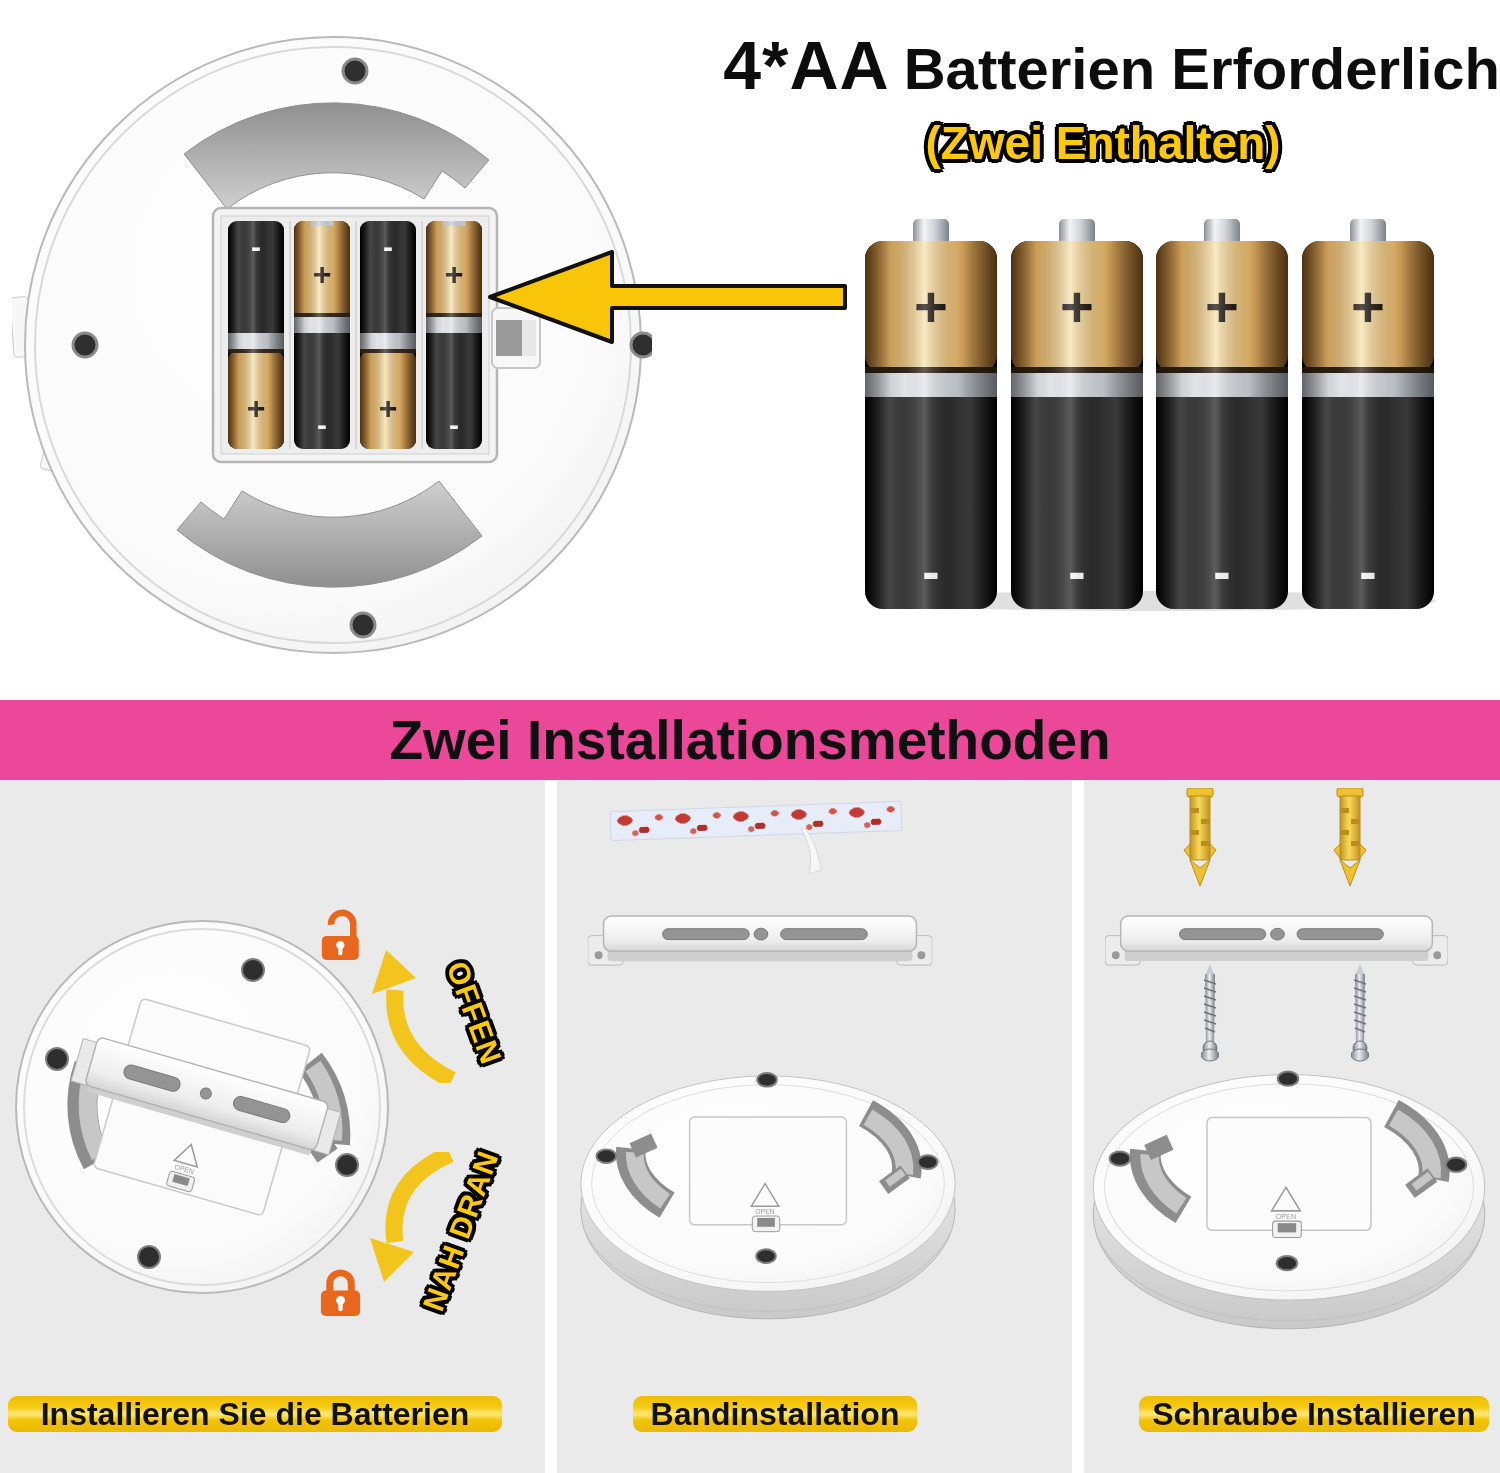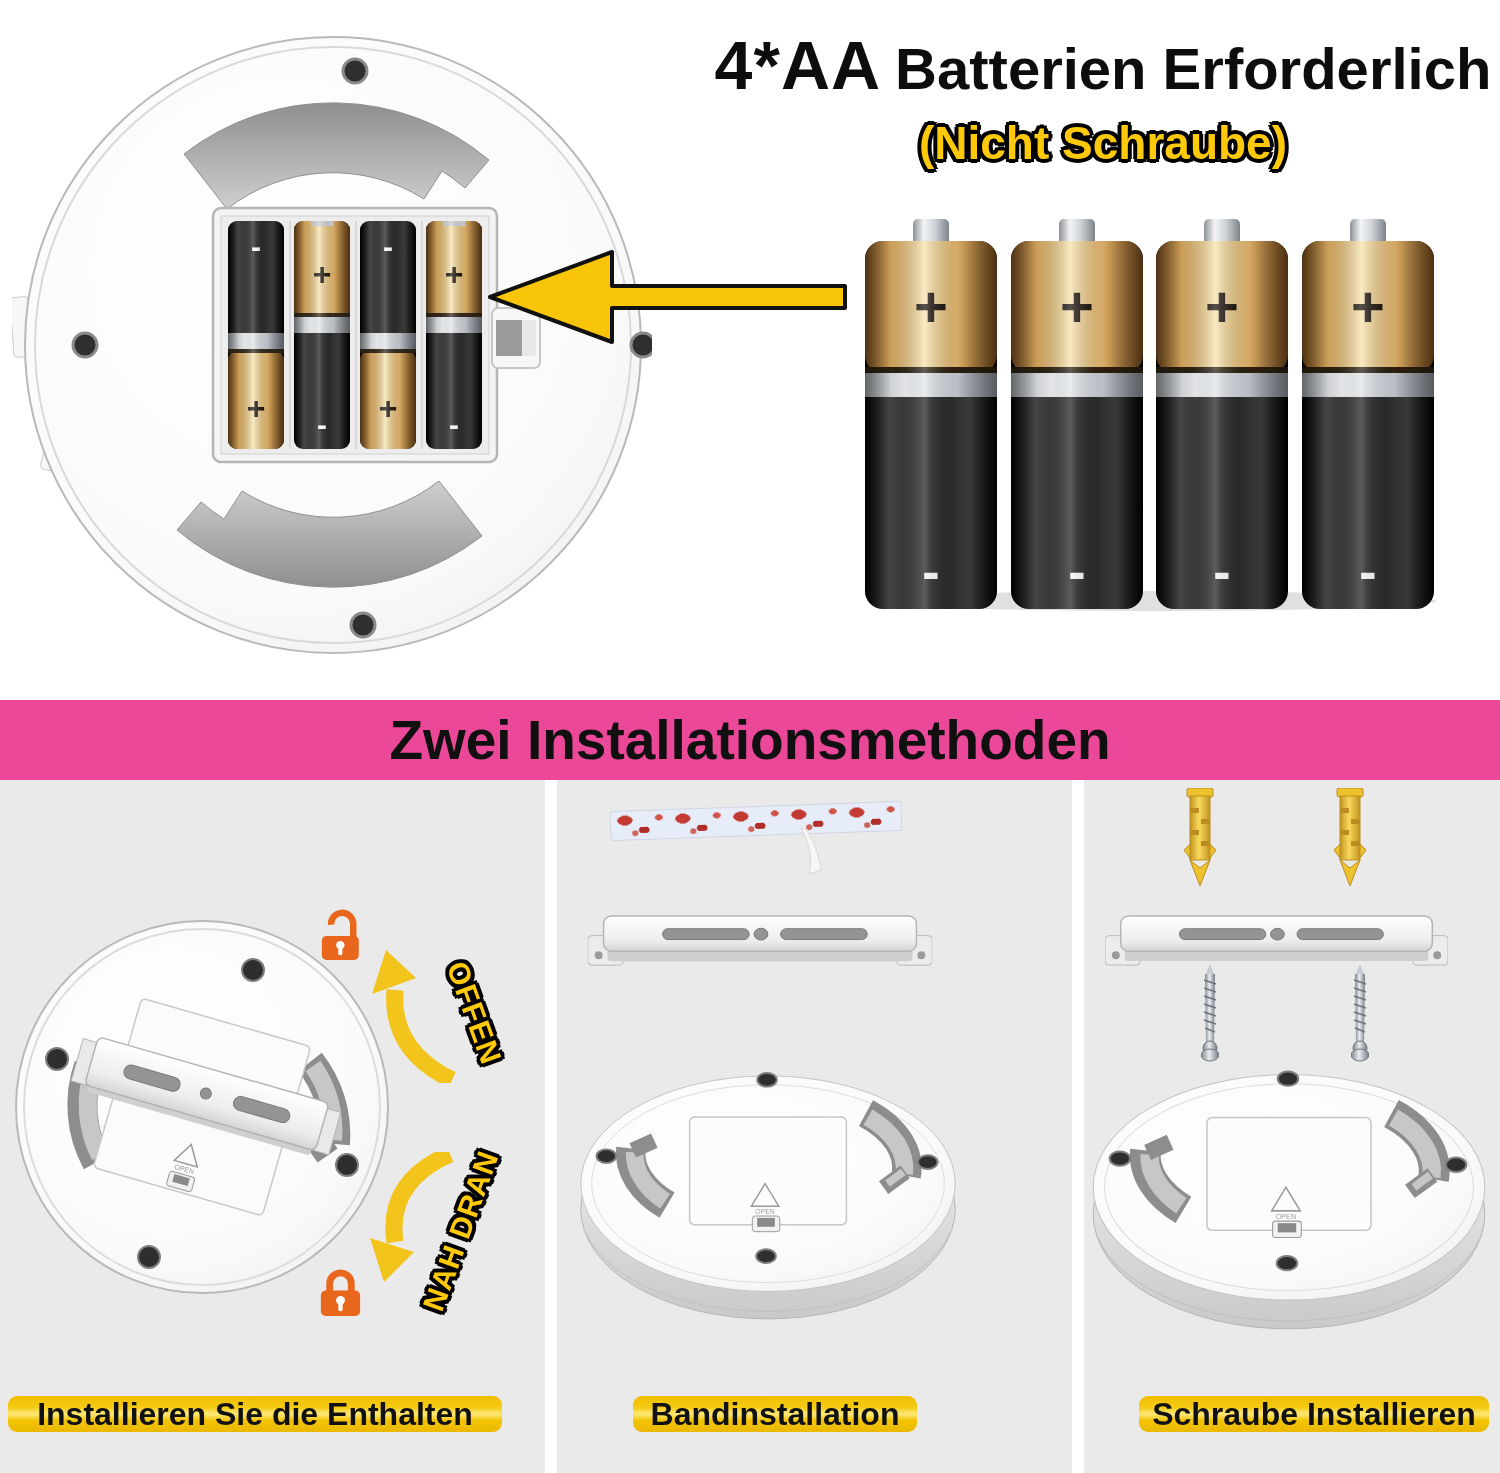--- a/index.html
+++ b/index.html
@@ -10,7 +10,7 @@
   svg text{font-family:"Liberation Sans", sans-serif;}
 
   
-  .title{left:706px;top:26px;width:794px;text-align:center;color:#0d0d0d;white-space:nowrap;}
+  .title{left:706px;top:26px;width:794px;text-align:right;color:#0d0d0d;white-space:nowrap;}
   .title .hl{font-size:68px;font-weight:900;letter-spacing:1px;}
   .title .rest{font-size:58px;font-weight:bold;margin-left:14px;}
   .yellow-outline{

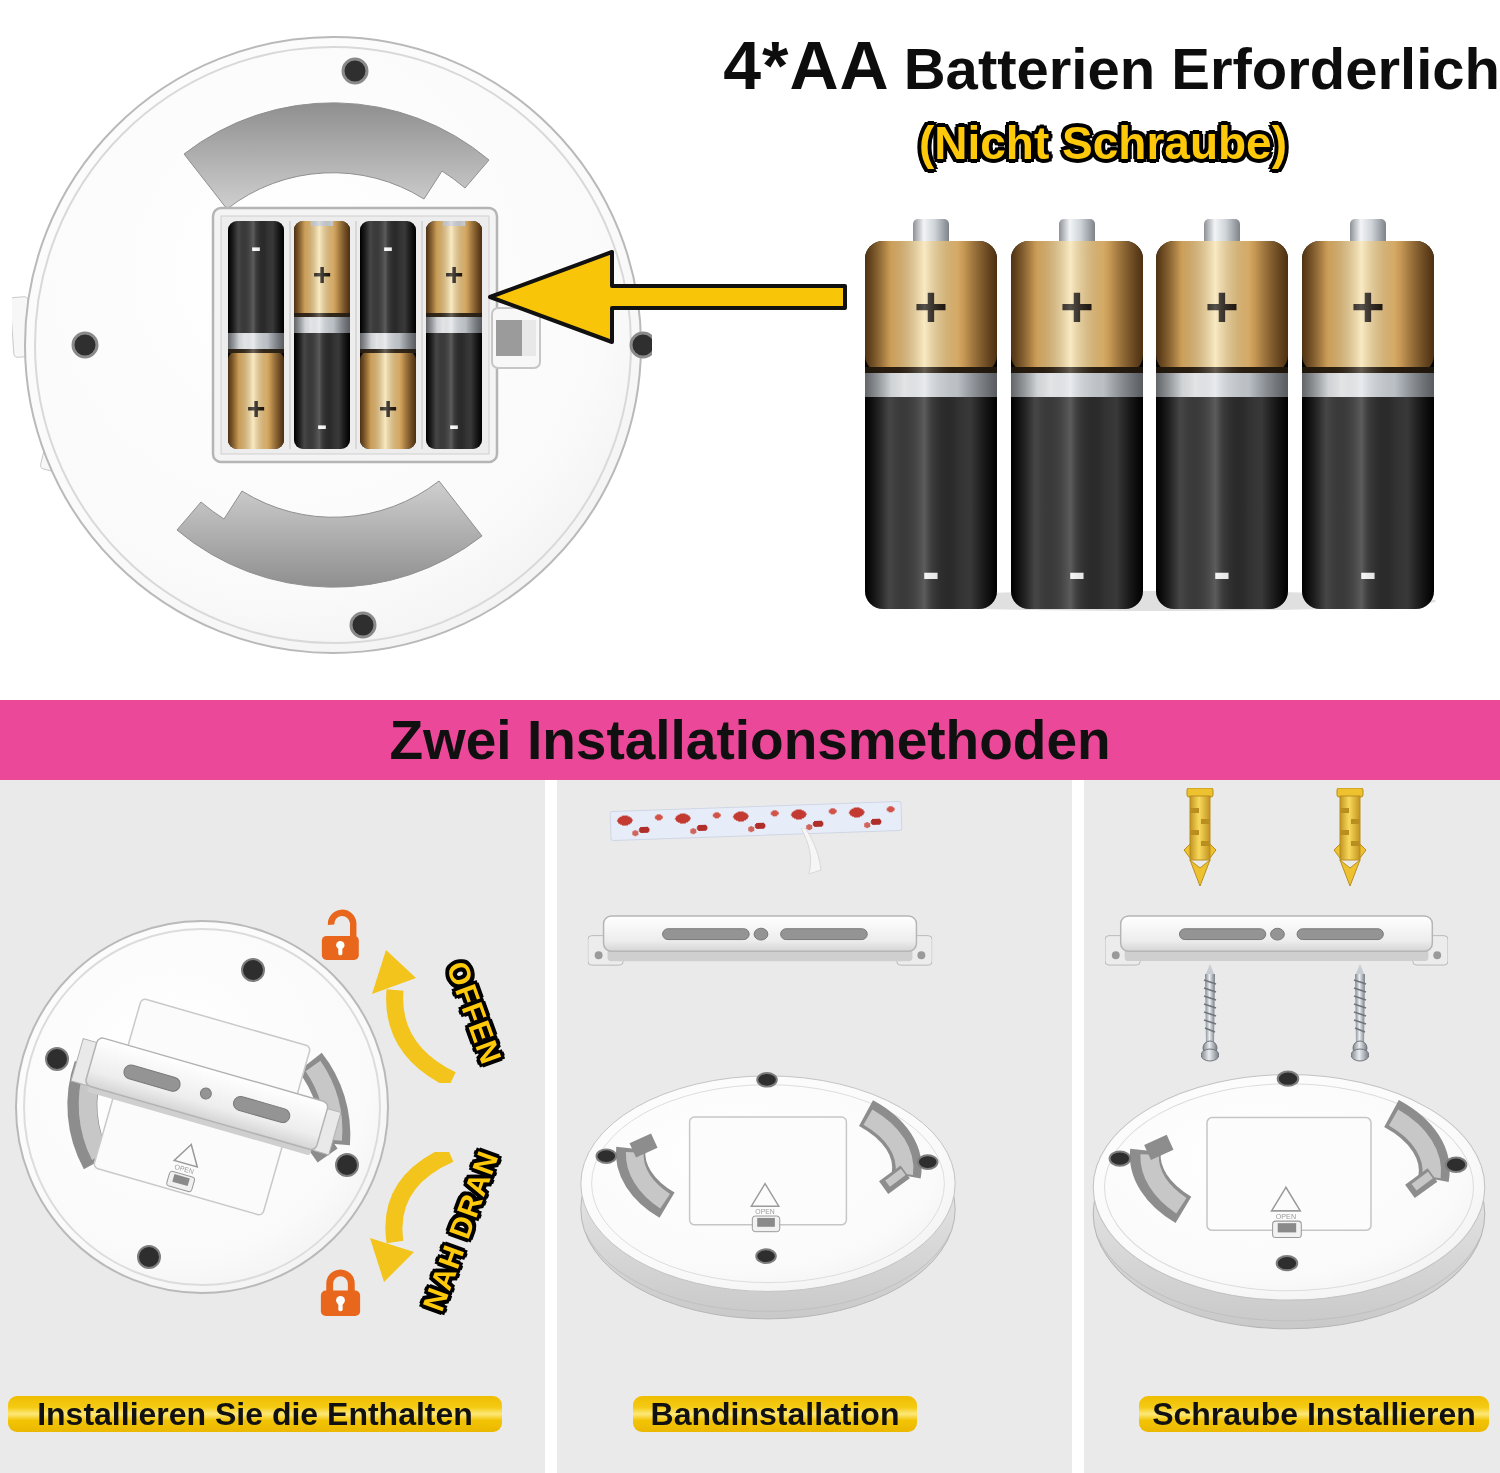--- a/index.html
+++ b/index.html
@@ -229,7 +229,7 @@
   <div class="abs title">
     <span class="hl">4*AA</span><span class="rest">Batterien Erforderlich</span>
   </div>
-  <div class="abs subtitle yellow-outline">(Nicht Schraube)</div>
+  <div class="abs subtitle yellow-outline">(Zwei Enthalten)</div>
 
   <svg class="abs" style="left:12px;top:25px" width="640" height="640" viewBox="0 0 640 640">
     <rect x="0" y="272" width="18" height="60" rx="4" fill="#f7f7f7" stroke="#c9c9c9" transform="rotate(-4 9 302)"></rect>

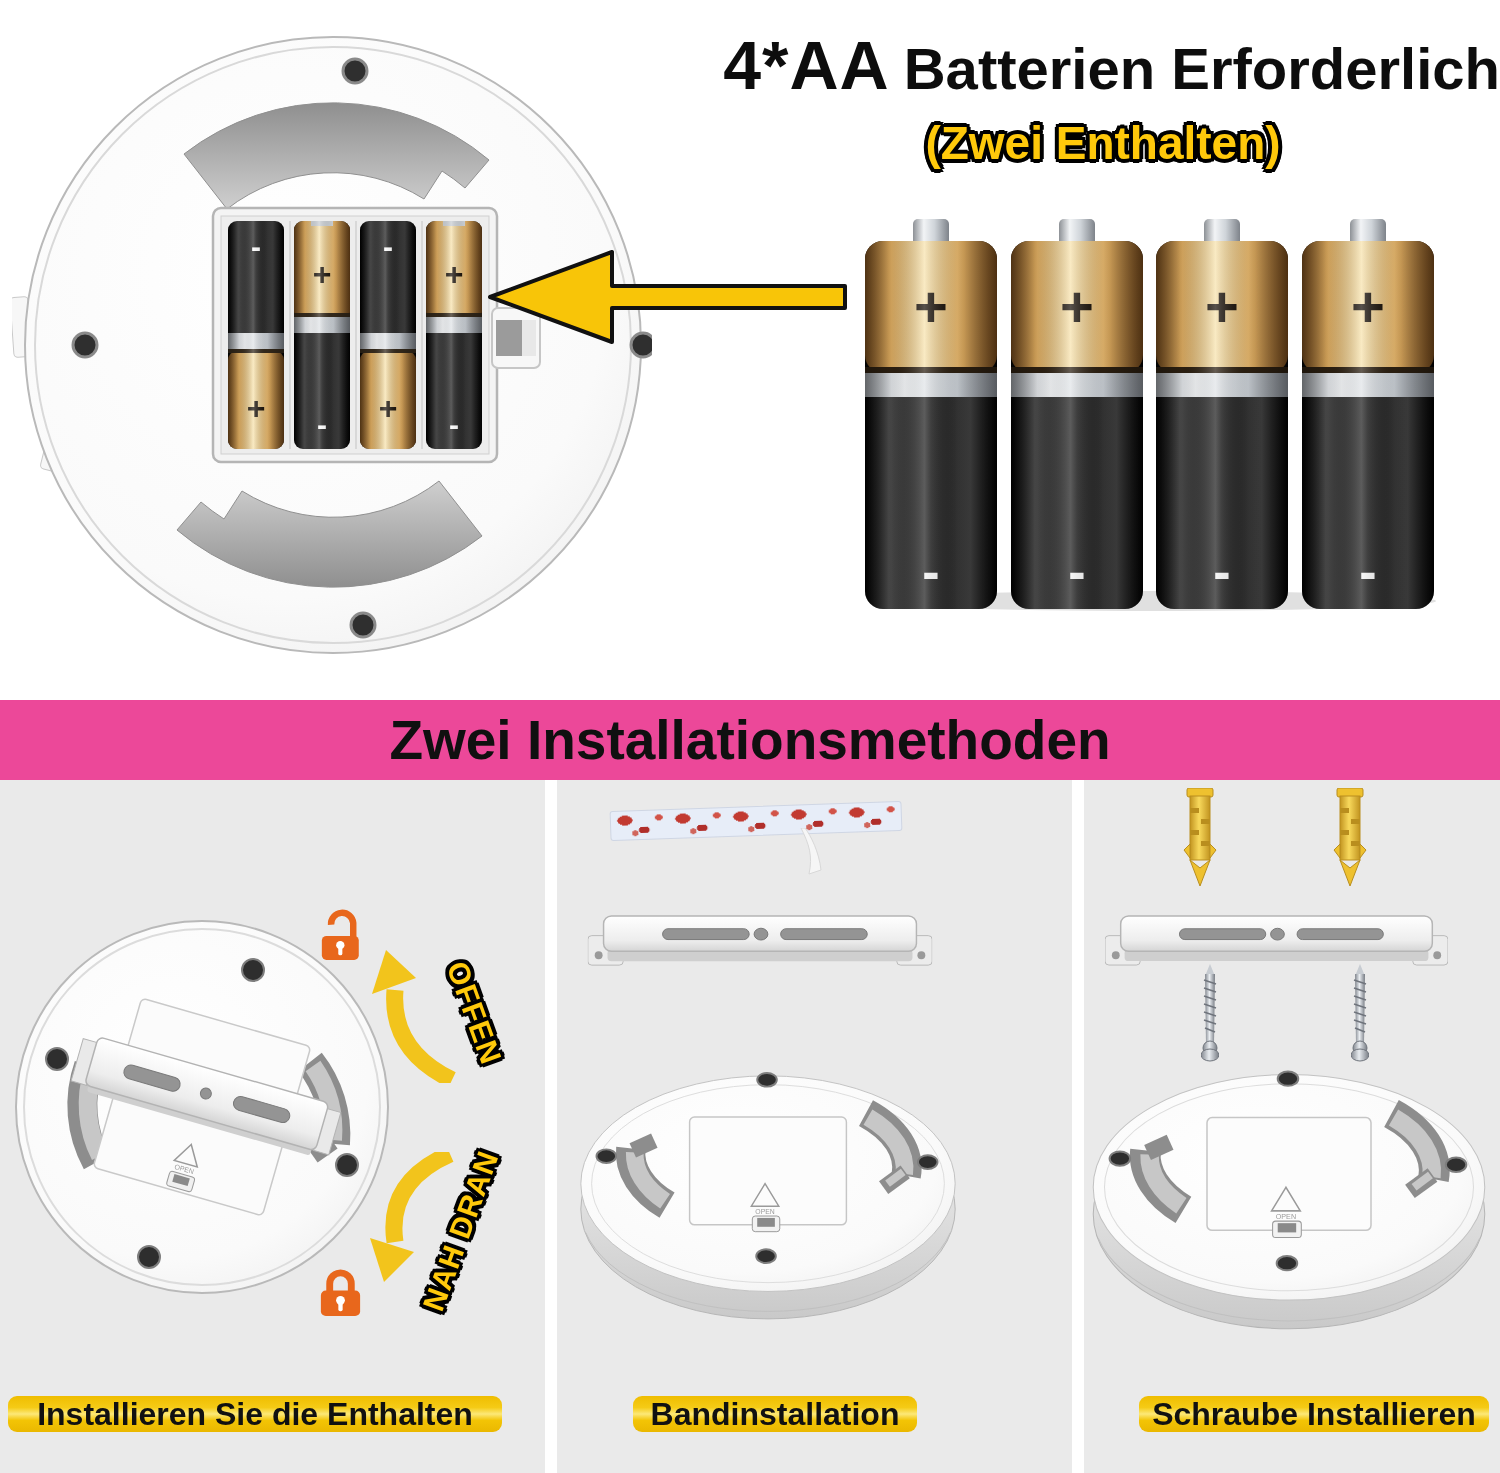--- a/index.html
+++ b/index.html
@@ -328,7 +328,7 @@
       <use href="#sym-lock-closed"></use>
     </svg>
 
-    <div class="abs caption" style="left:8px;top:616px;width:494px">Installieren Sie die Enthalten</div>
+    <div class="abs caption" style="left:8px;top:616px;width:494px">Installieren Sie die Batterien</div>
   </div>
 
   <div class="abs col" id="col-screw">

